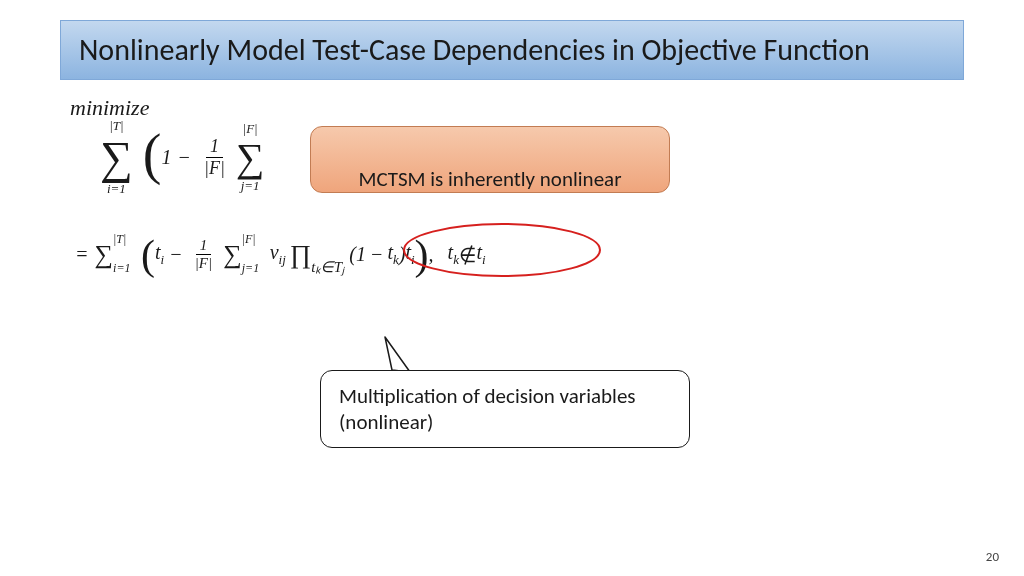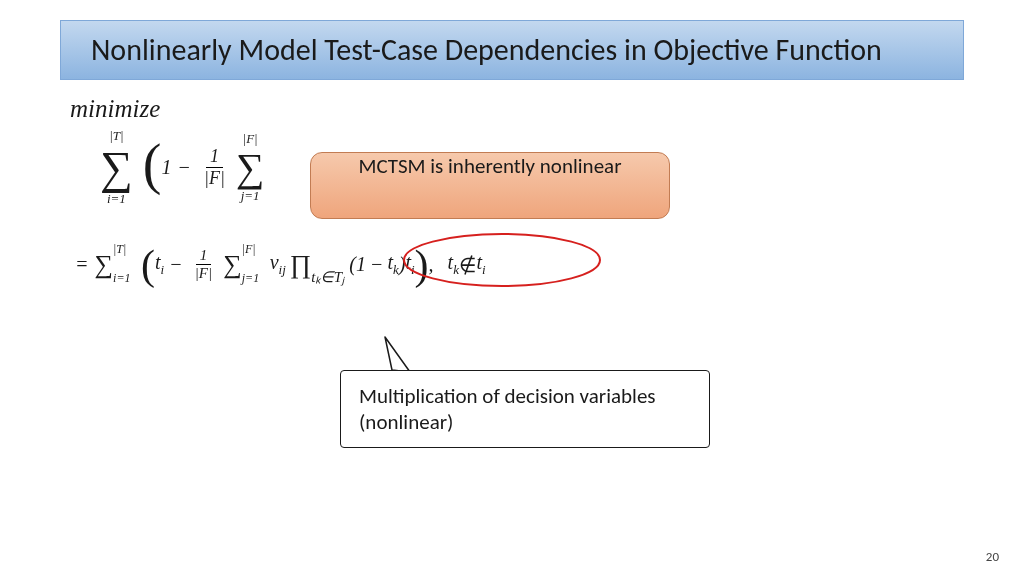--- a/index.html
+++ b/index.html
@@ -15,7 +15,7 @@
     .title-box {
       background: linear-gradient(to bottom, #c3d8ef 0%, #8cb4e0 100%);
       border: 1px solid #7fa8d8;
-      padding: 10px 30px;
+      padding: 10px 18px;
       margin-bottom: 15px;
     }
     .title-text { font-size: 30px; font-weight: 400; color: #1a1a1a; line-height: 1.25; }

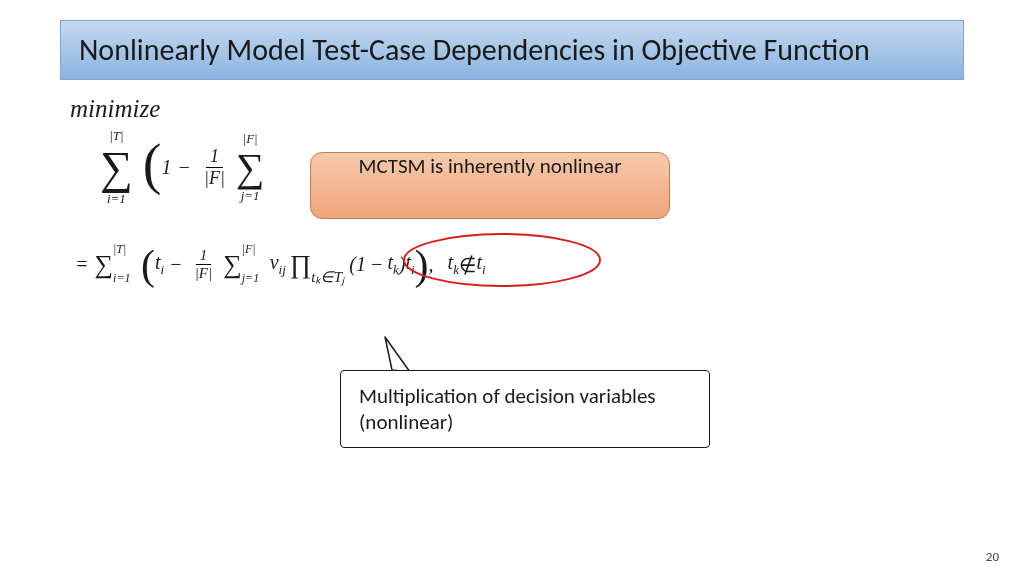--- a/index.html
+++ b/index.html
@@ -20,7 +20,7 @@
     }
     .title-text { font-size: 30px; font-weight: 400; color: #1a1a1a; line-height: 1.25; }
     .content { position: relative; padding-left: 10px; }
-    .minimize { font-style: italic; font-family: 'Cambria Math', 'Times New Roman', serif; font-size: 25px; color: #1a1a1a; margin-bottom: 13px; }
+    .minimize { font-style: italic; font-family: 'Cambria Math', 'Times New Roman', serif; font-size: 22px; color: #1a1a1a; margin-bottom: 5px; }
     .eq-row { position: relative; height: 75px; margin-bottom: 20px; }
     .eq1 {
       font-family: 'Cambria Math', 'Times New Roman', serif;

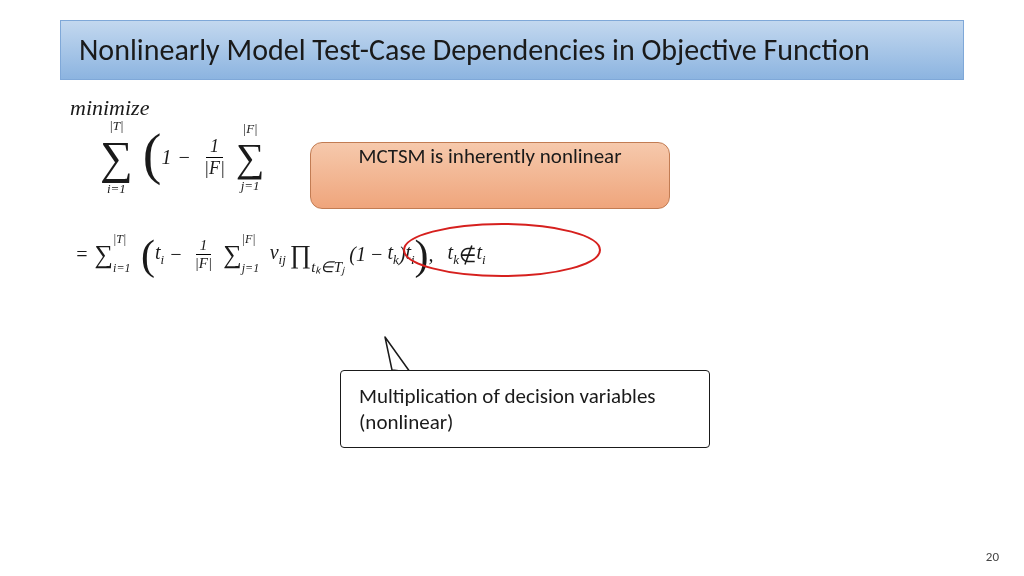--- a/index.html
+++ b/index.html
@@ -42,12 +42,12 @@
     .sub { font-size: 0.65em; vertical-align: sub; }
     .callout-orange {
       position: absolute;
-      left: 240px; top: 16px;
+      left: 240px; top: 0;
       width: 360px; height: 67px;
       background: linear-gradient(to bottom, #f6c9ac 0%, #efa57c 100%);
       border: 1px solid #c27c53;
       border-radius: 12px;
-      display: flex; align-items: flex-start; justify-content: center;
+      display: flex; align-items: flex-end; justify-content: center;
       font-size: 21px; color: #1a1a1a;
       z-index: 5;
     }

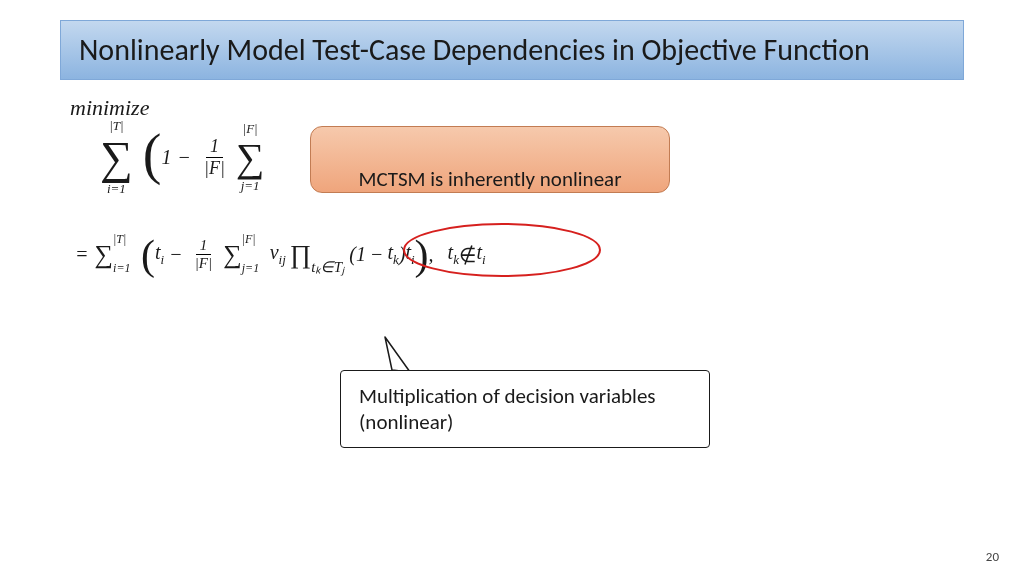--- a/index.html
+++ b/index.html
@@ -72,11 +72,11 @@
     }
     .callout-white {
       position: absolute;
-      left: 340px; top: 370px;
+      left: 320px; top: 370px;
       width: 370px;
       background: #ffffff;
       border: 1.5px solid #1a1a1a;
-      border-radius: 4px;
+      border-radius: 12px;
       padding: 12px 18px;
       font-size: 21px; color: #1a1a1a;
       z-index: 2;

